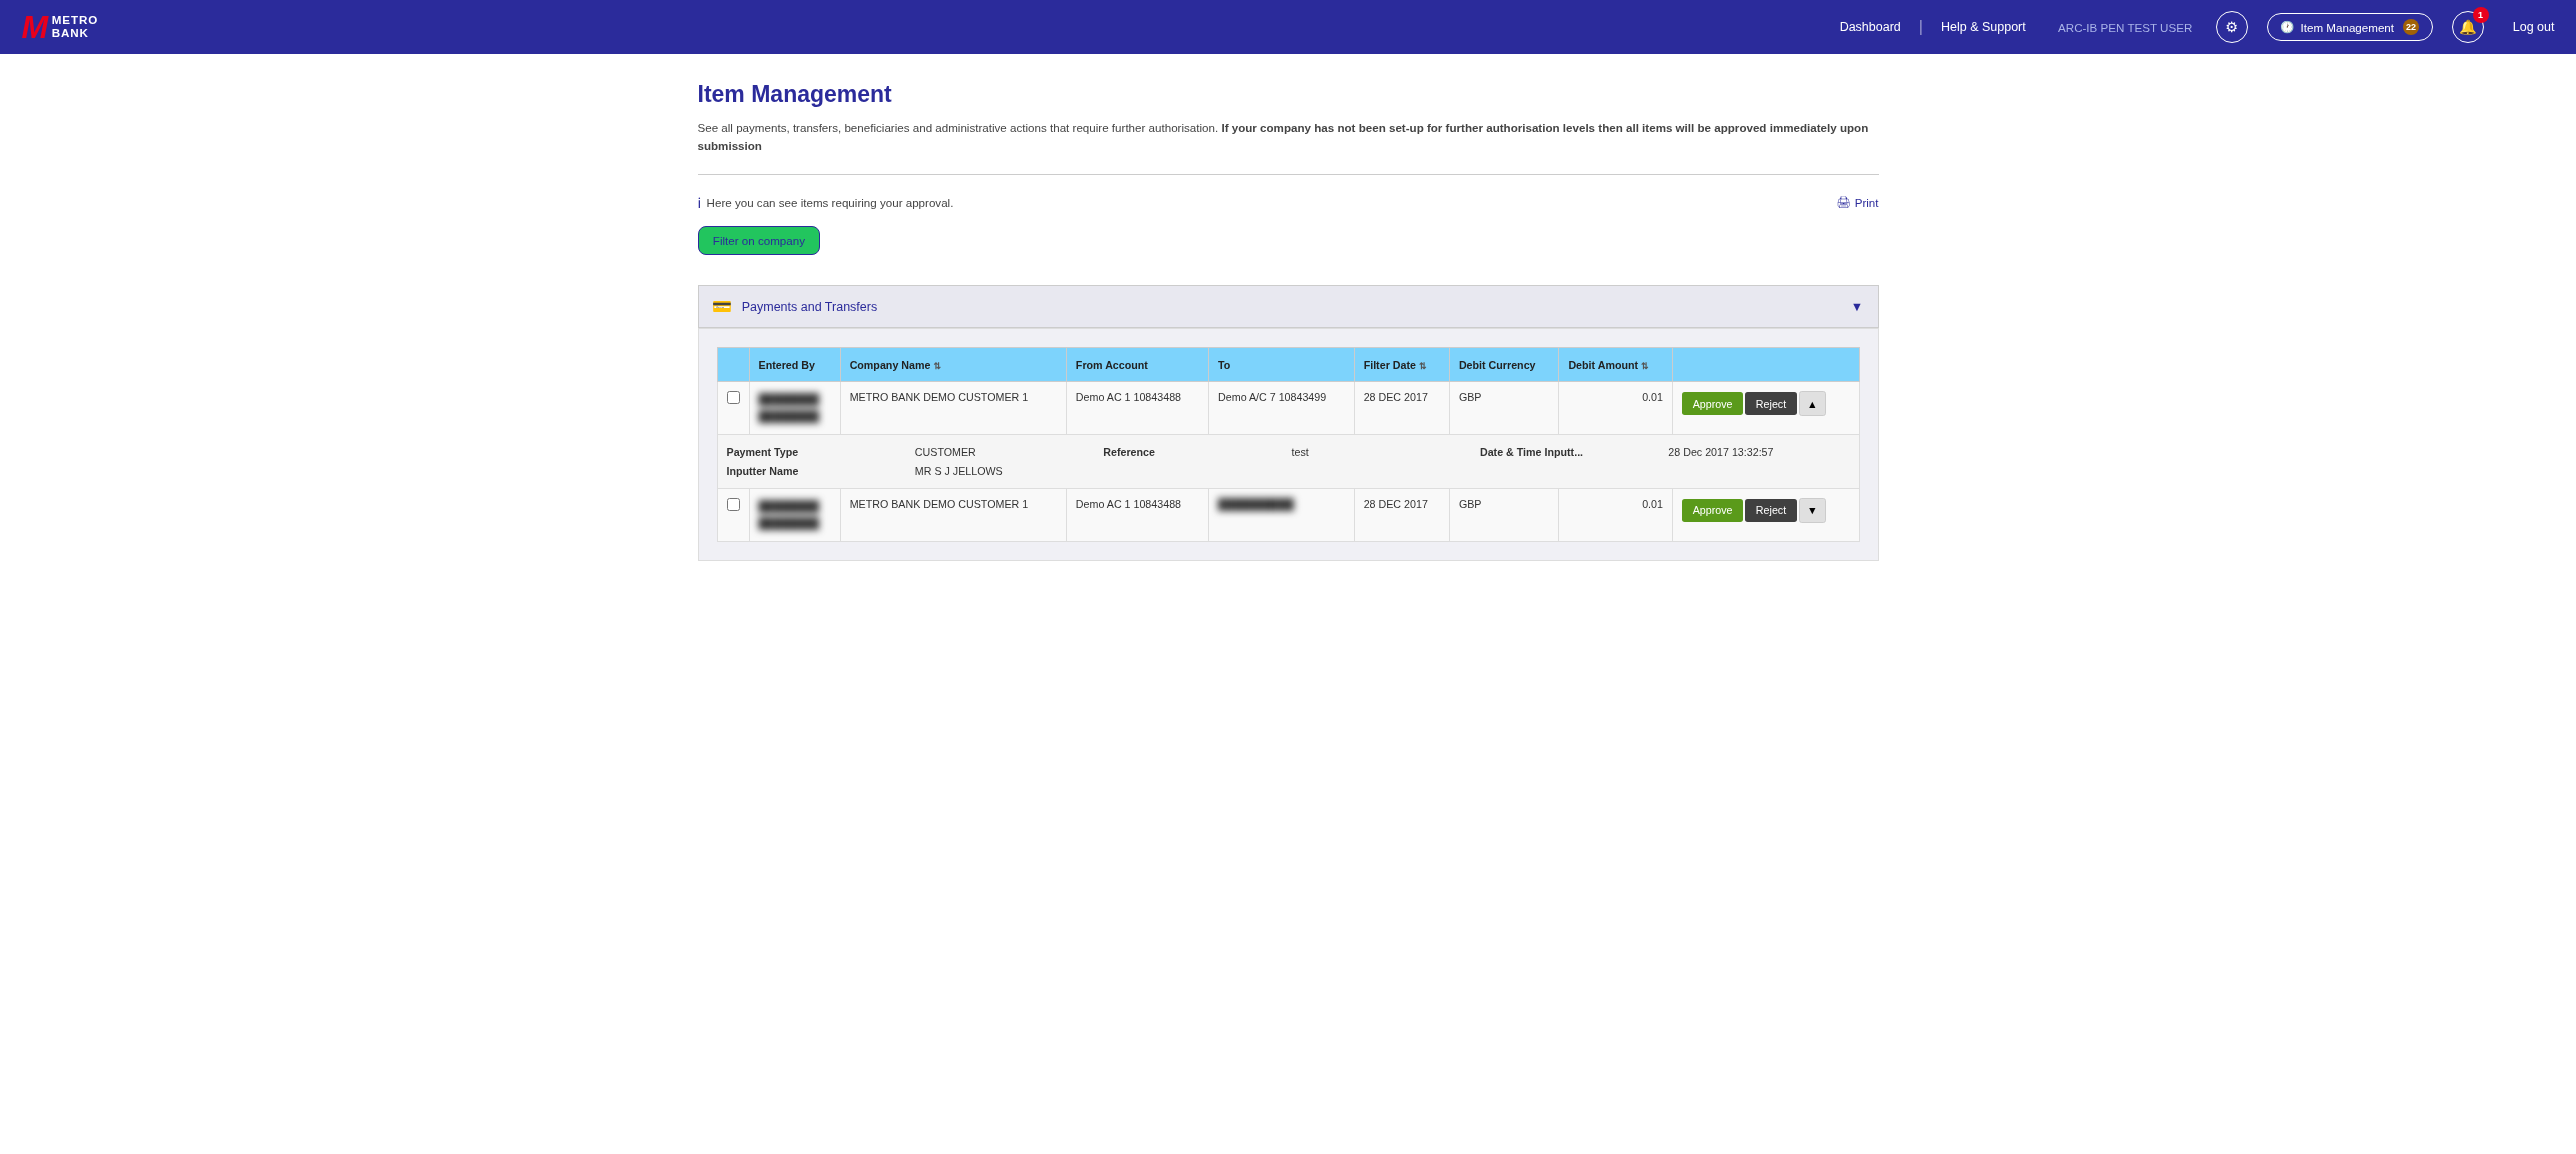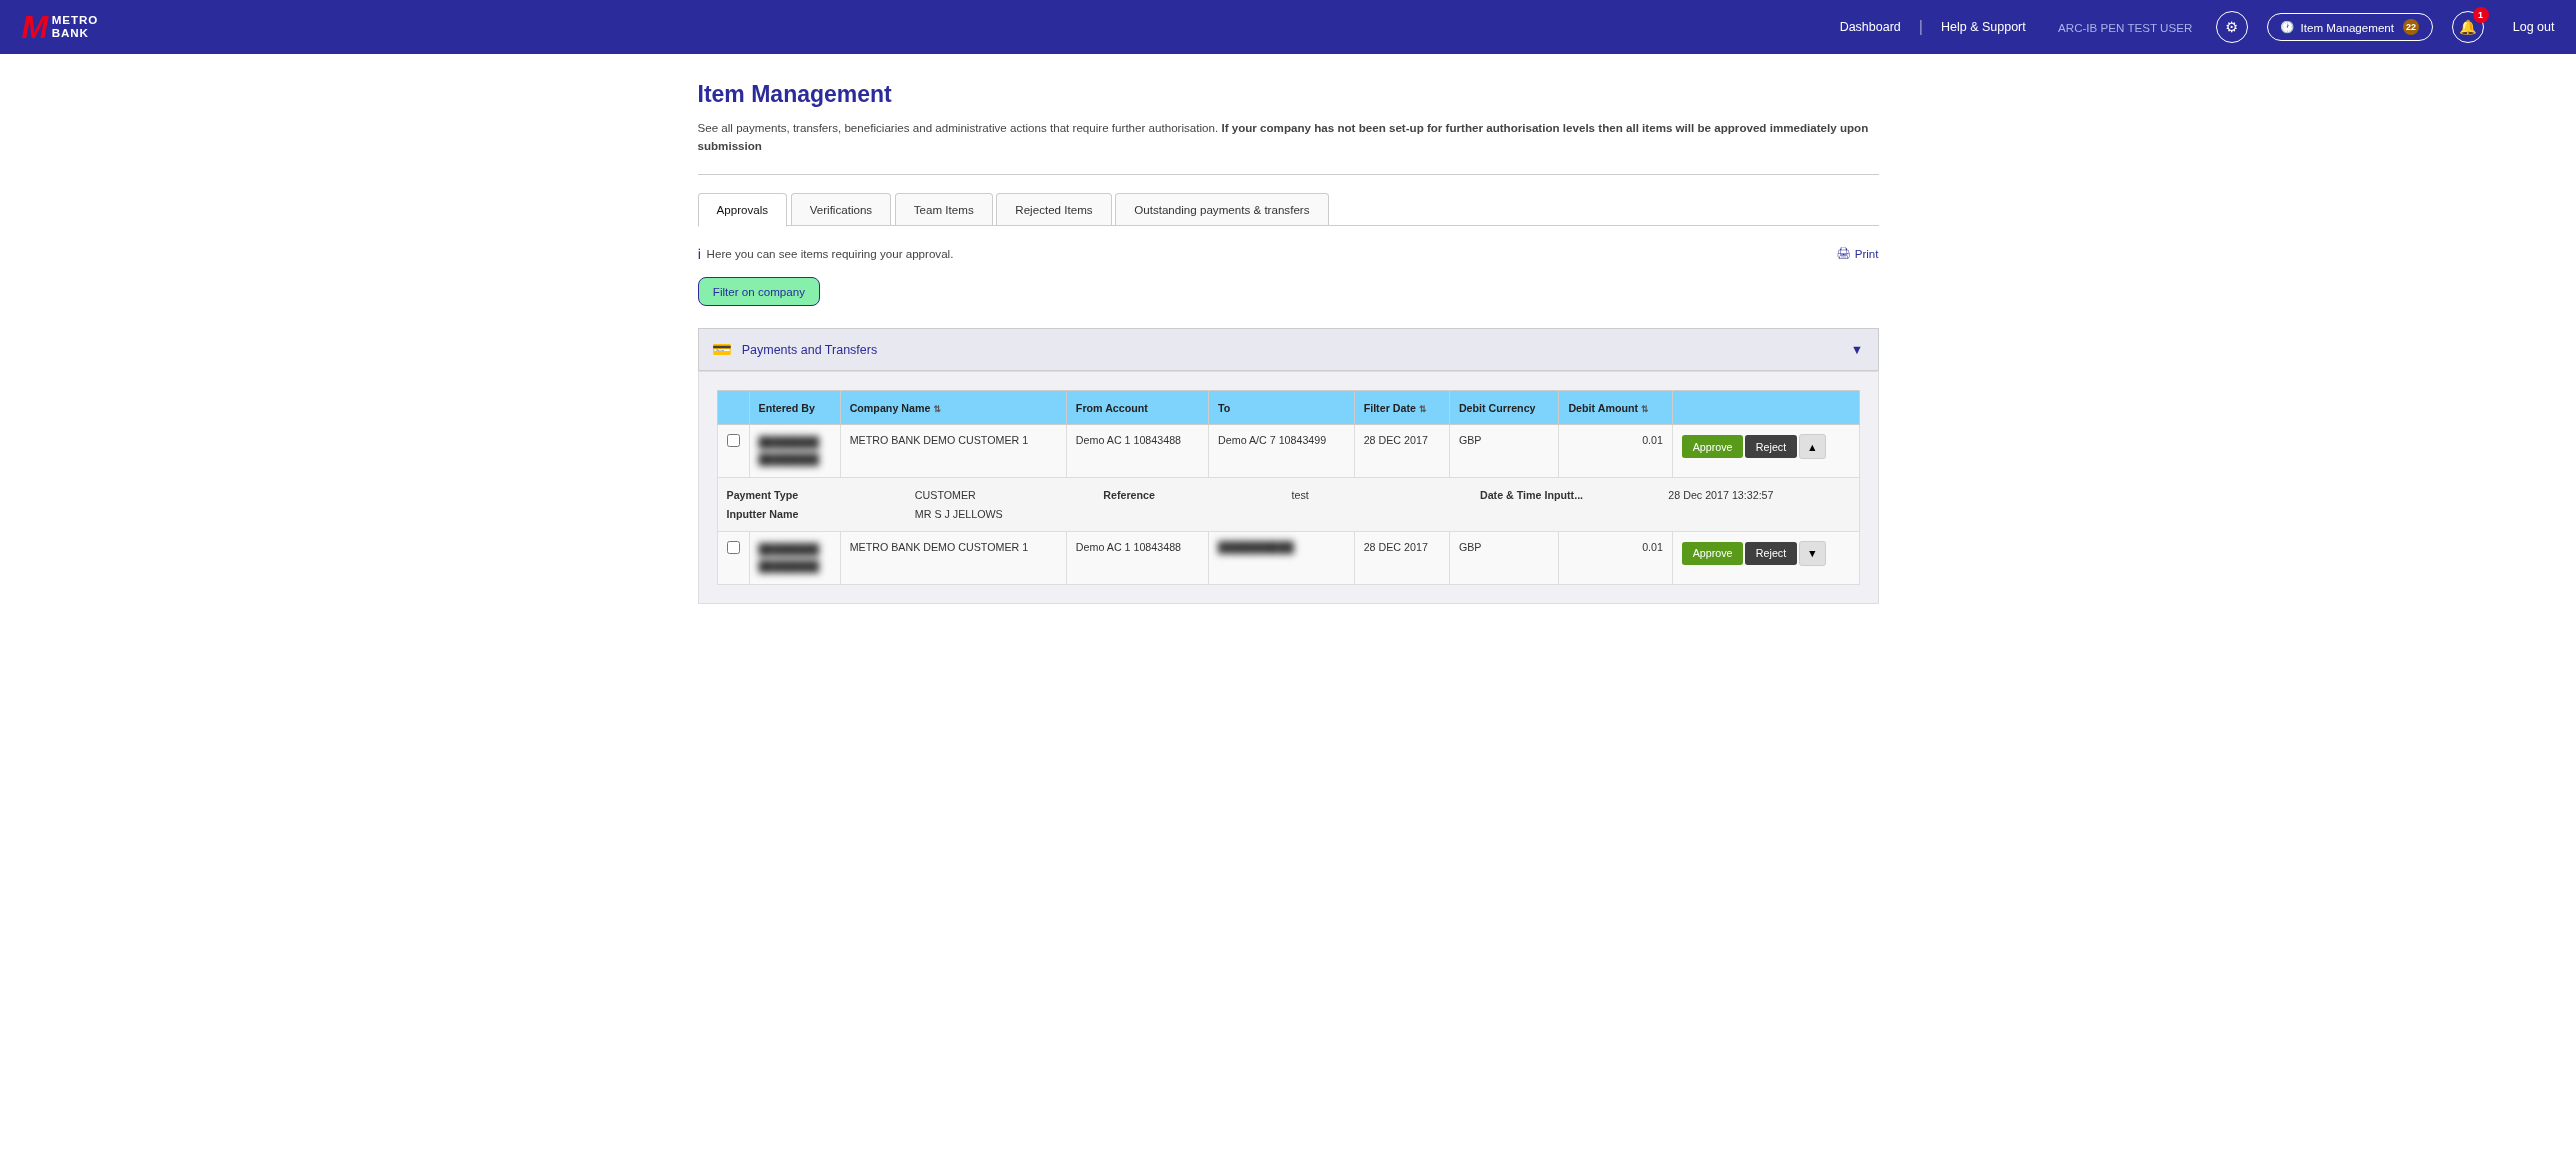--- a/index.html
+++ b/index.html
@@ -383,23 +383,6 @@
     <hr class="divider">
 
     
-    <div class="tabs">
-      <div class="tab active">
-        <span>Approvals</span>
-      </div>
-      <div class="tab">
-        <span>Verifications</span>
-      </div>
-      <div class="tab">
-        <span>Team Items</span>
-      </div>
-      <div class="tab">
-        <span>Rejected Items</span>
-      </div>
-      <div class="tab">
-        <span>Outstanding payments &amp; transfers</span>
-      </div>
-    </div>
 
     
     <div class="info-bar">

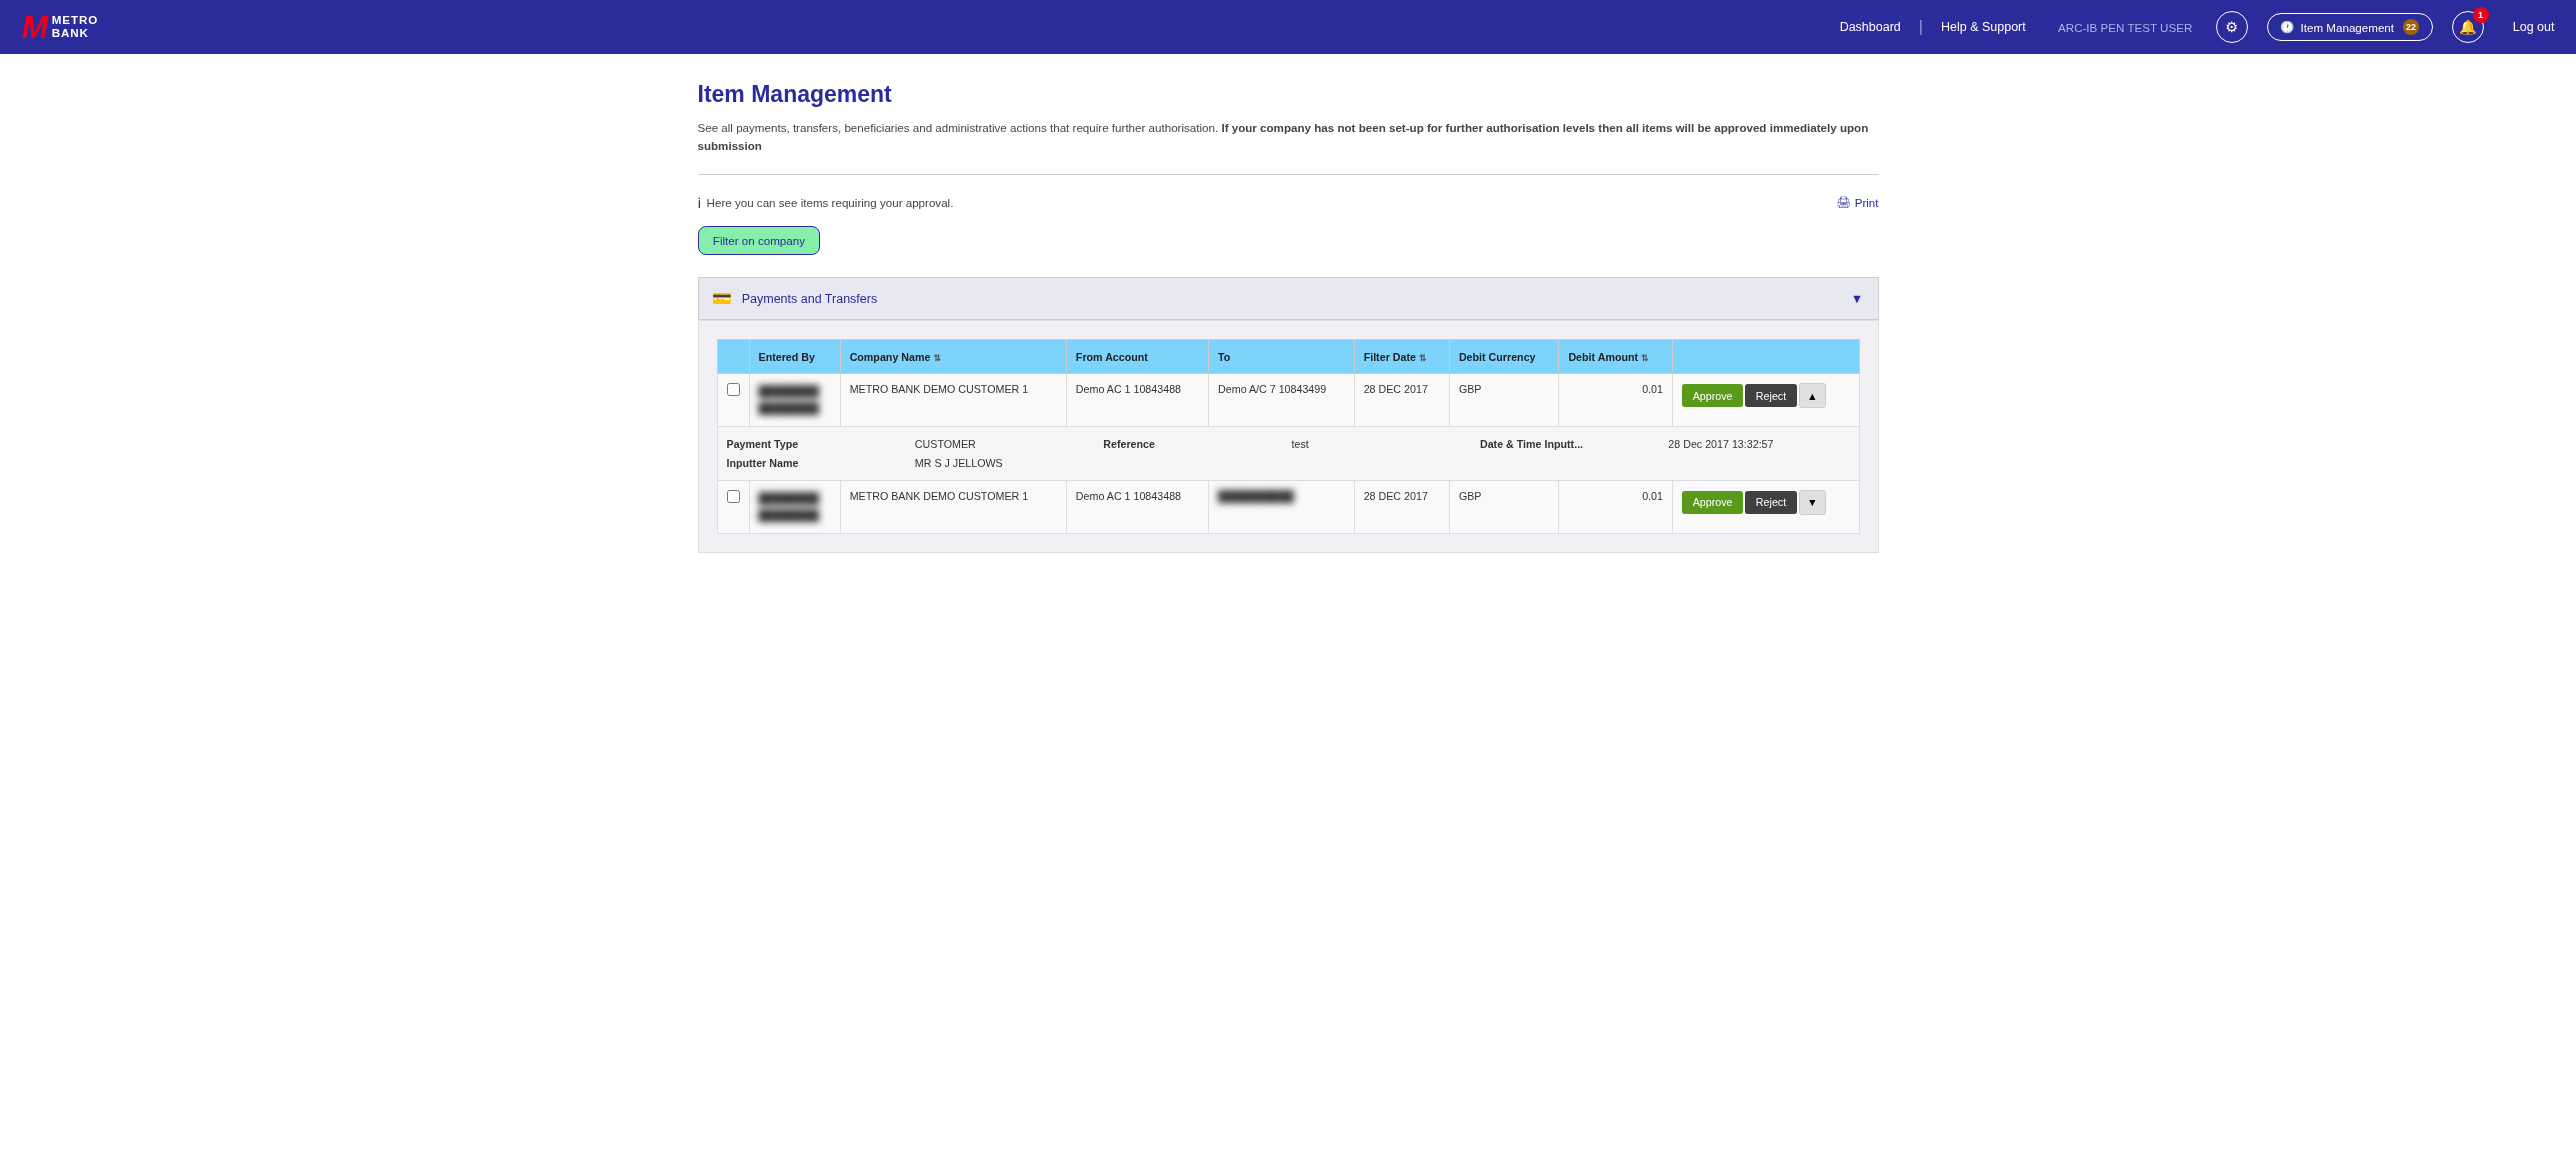--- a/index.html
+++ b/index.html
@@ -194,13 +194,13 @@
     
     .filter-btn {
       border: 0.9px solid #2b2b9b;
-      background: #86efac;
+      background: #22c55e;
       color: #2b2b9b;
       padding: 7.2px 14.3px;
       border-radius: 8px;
       font-size: 11.6px;
       cursor: pointer;
-      margin-bottom: 22px;
+      margin-bottom: 30px;
     }
 
     

